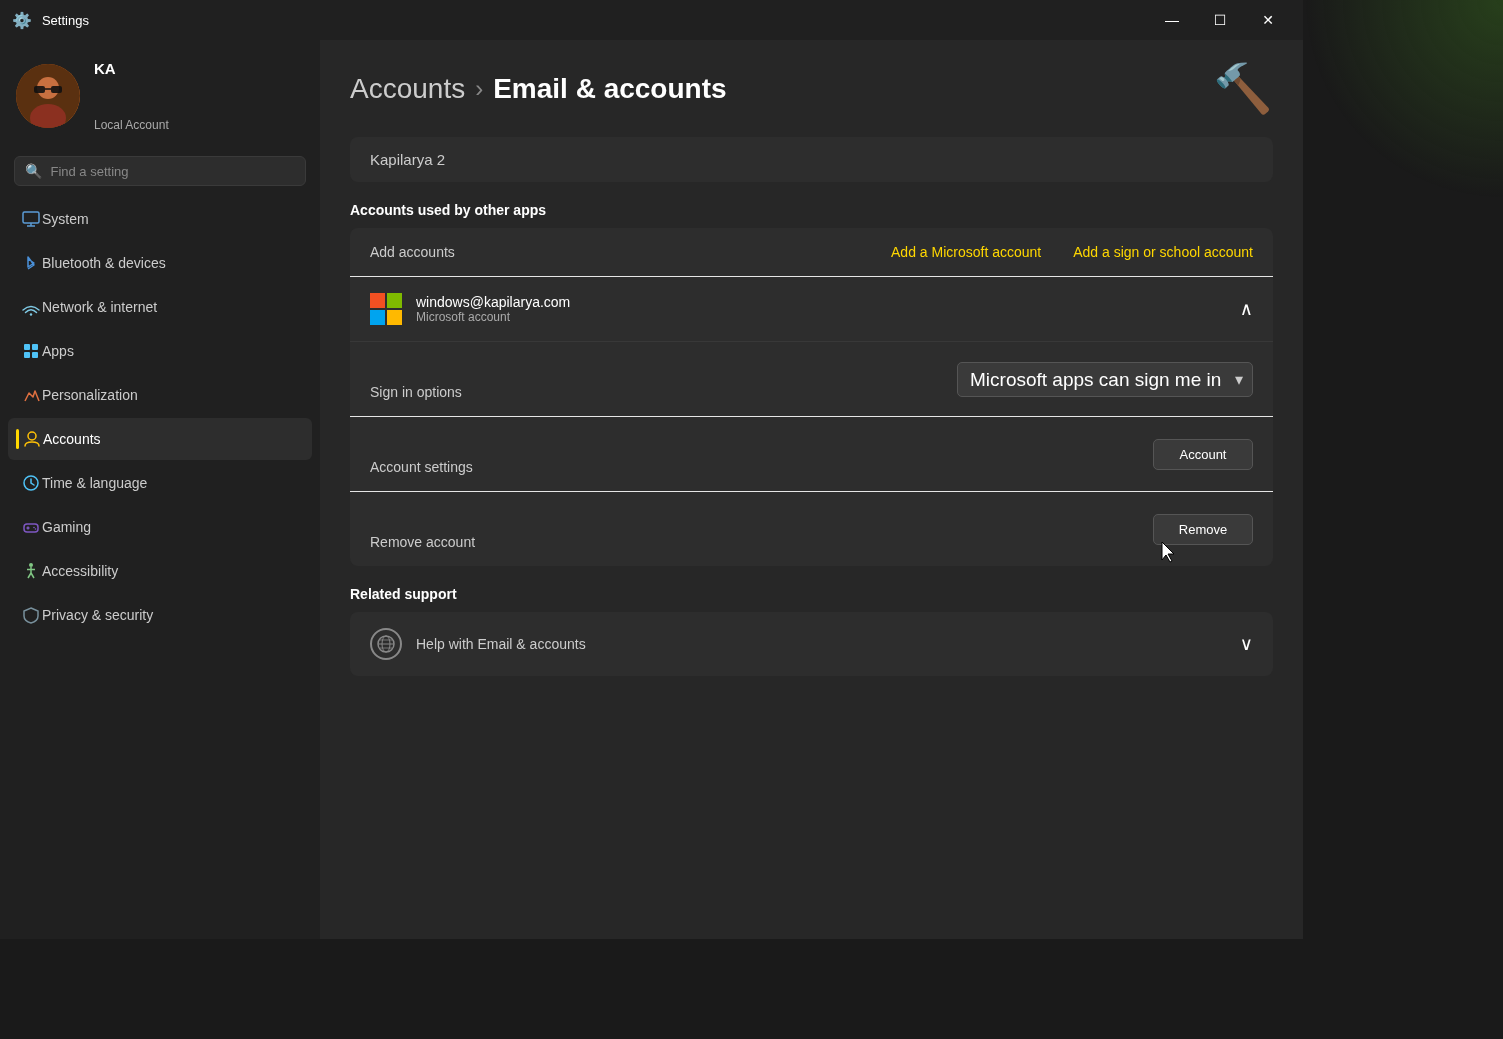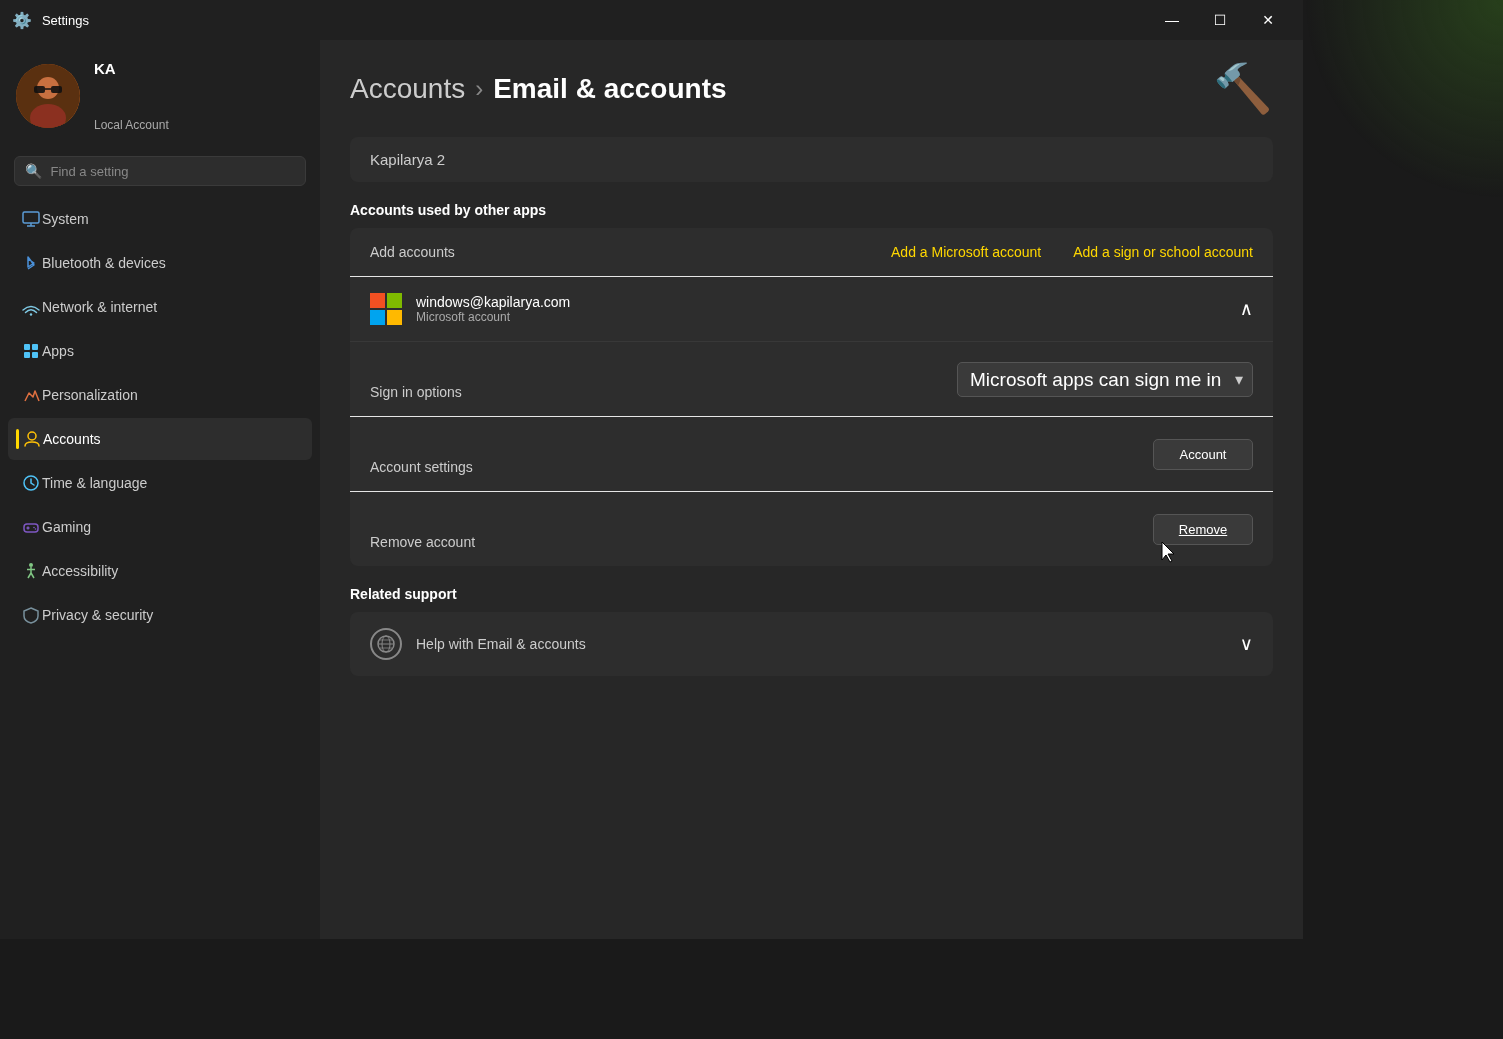--- a/index.html
+++ b/index.html
@@ -652,7 +652,7 @@
 
       <div class="card-row" style="position:relative;">
         <span class="options-label">Remove account</span>
-        <button class="action-btn" style="position:relative;text-decoration:underline;">Remove</button>
+        <button class="action-btn" style="position:relative;">Remove</button>
 
         <svg style="position:absolute; right:95px; bottom:2px; pointer-events:none;" width="18" height="24" viewBox="0 0 18 24">
           <polygon points="2,2 2,20 6,15 10,22 12,21 8,14 14,14" fill="white" stroke="black" stroke-width="1"></polygon>

